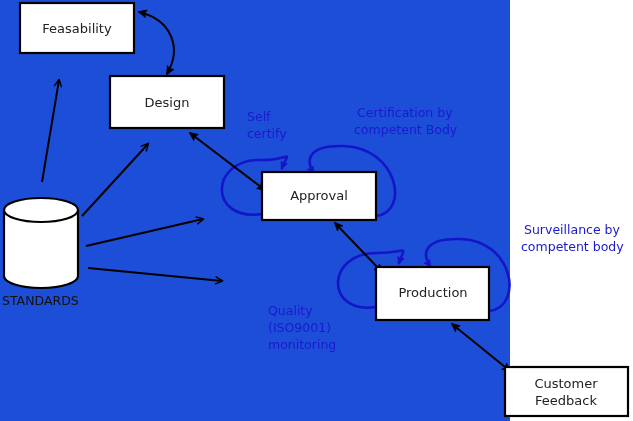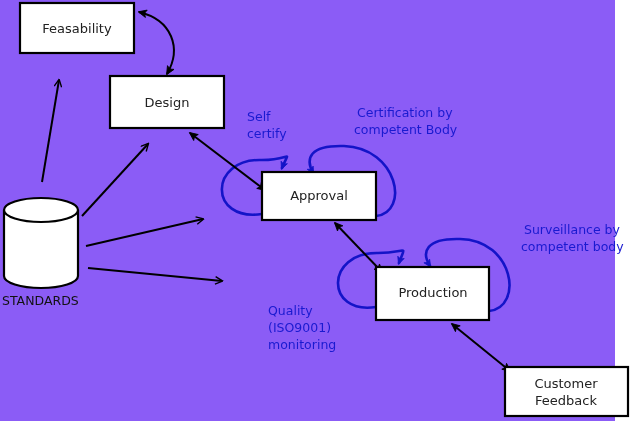--- a/index.html
+++ b/index.html
@@ -15,9 +15,9 @@
   }
   #diagram-root {
     position: relative;
-    width: 615px;
+    width: 510px;
     height: 421px;
-    background: #8b5cf6;
+    background: #1d4ed8;
   }
   svg.canvas {
     position: absolute;

